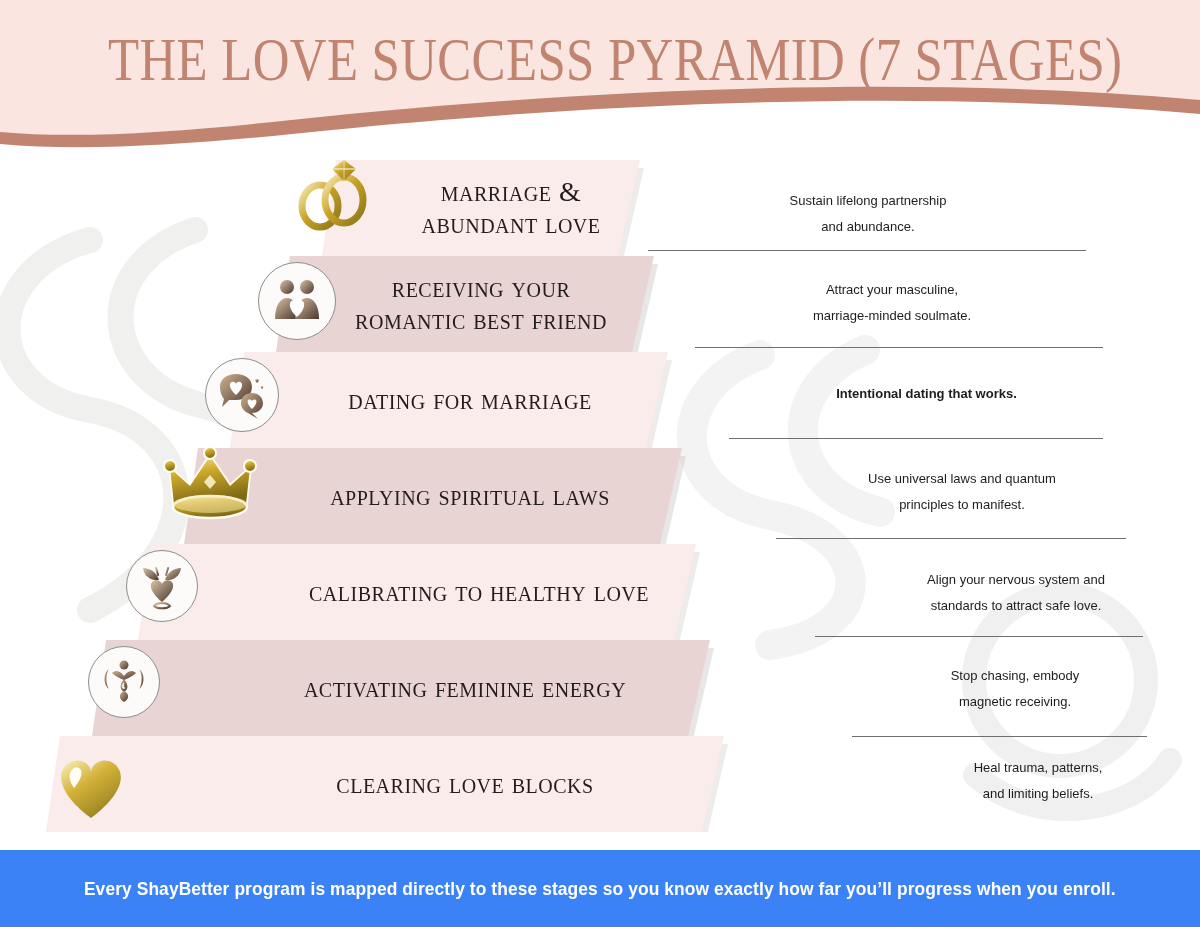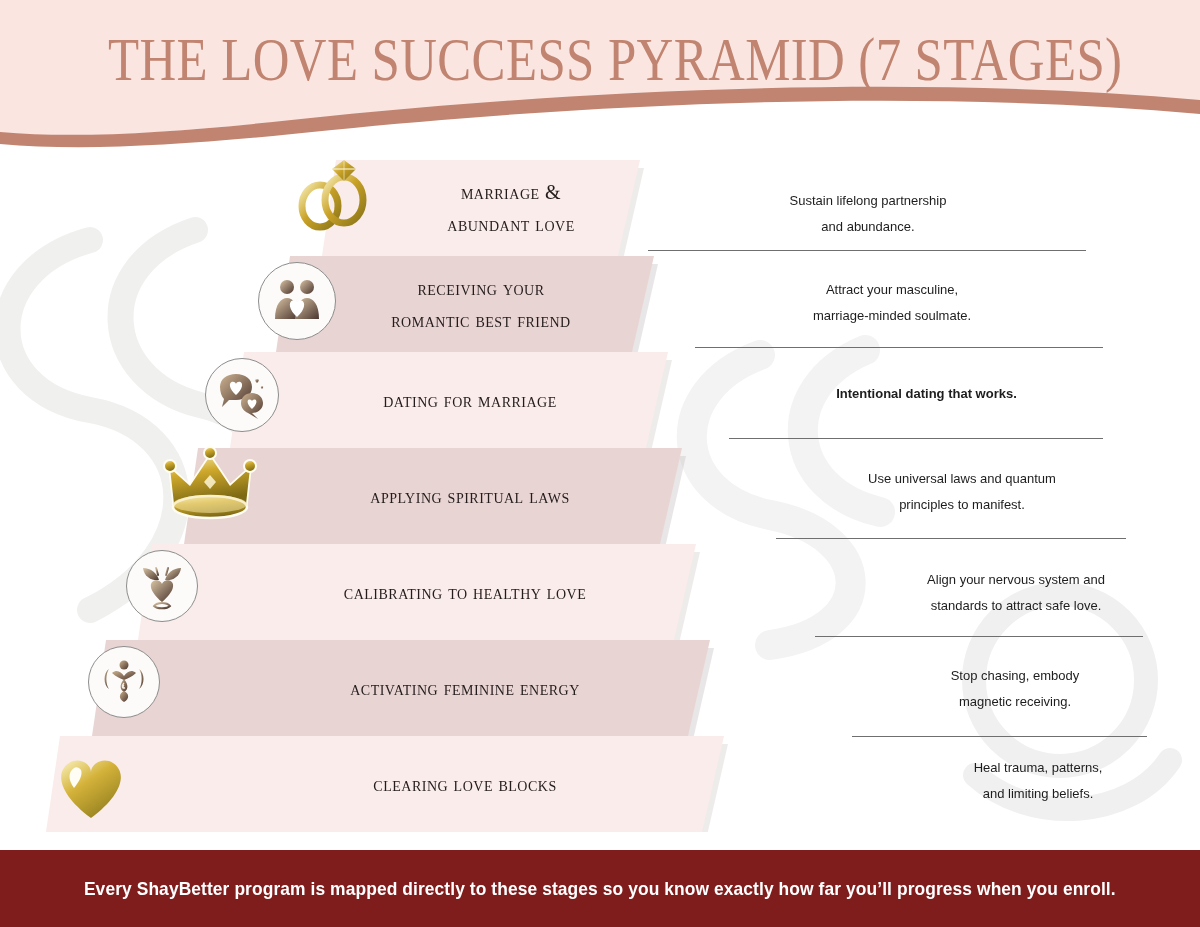--- a/index.html
+++ b/index.html
@@ -104,7 +104,7 @@
     pointer-events: none;
   }
   .tier-label .line {
-    font-size: 20px;
+    font-size: 28px;
     line-height: 32px;
     letter-spacing: 0.5px;
     white-space: nowrap;

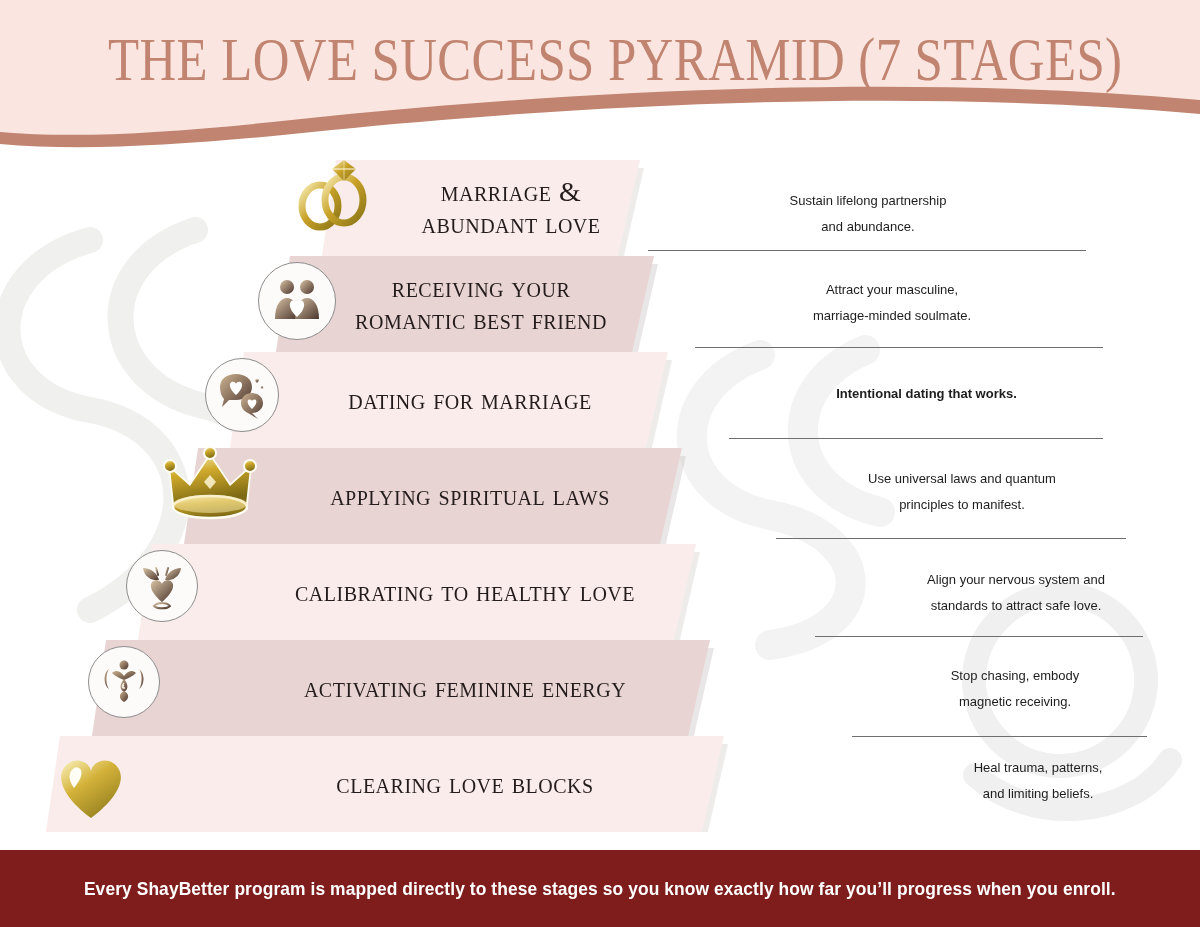--- a/index.html
+++ b/index.html
@@ -344,7 +344,7 @@
         <path d="M14 0 H558 L536 96 H0 Z" fill="#f9ecea"></path>
       </svg>
     </div>
-    <div class="tier-label" style="left:250px; top:394px; width:430px;">
+    <div class="tier-label" style="left:264px; top:394px; width:430px;">
       <span class="line">Calibrating to Healthy Love</span>
     </div>
     <div class="icon-badge" style="left:126px; top:400px; width:72px; height:72px;">

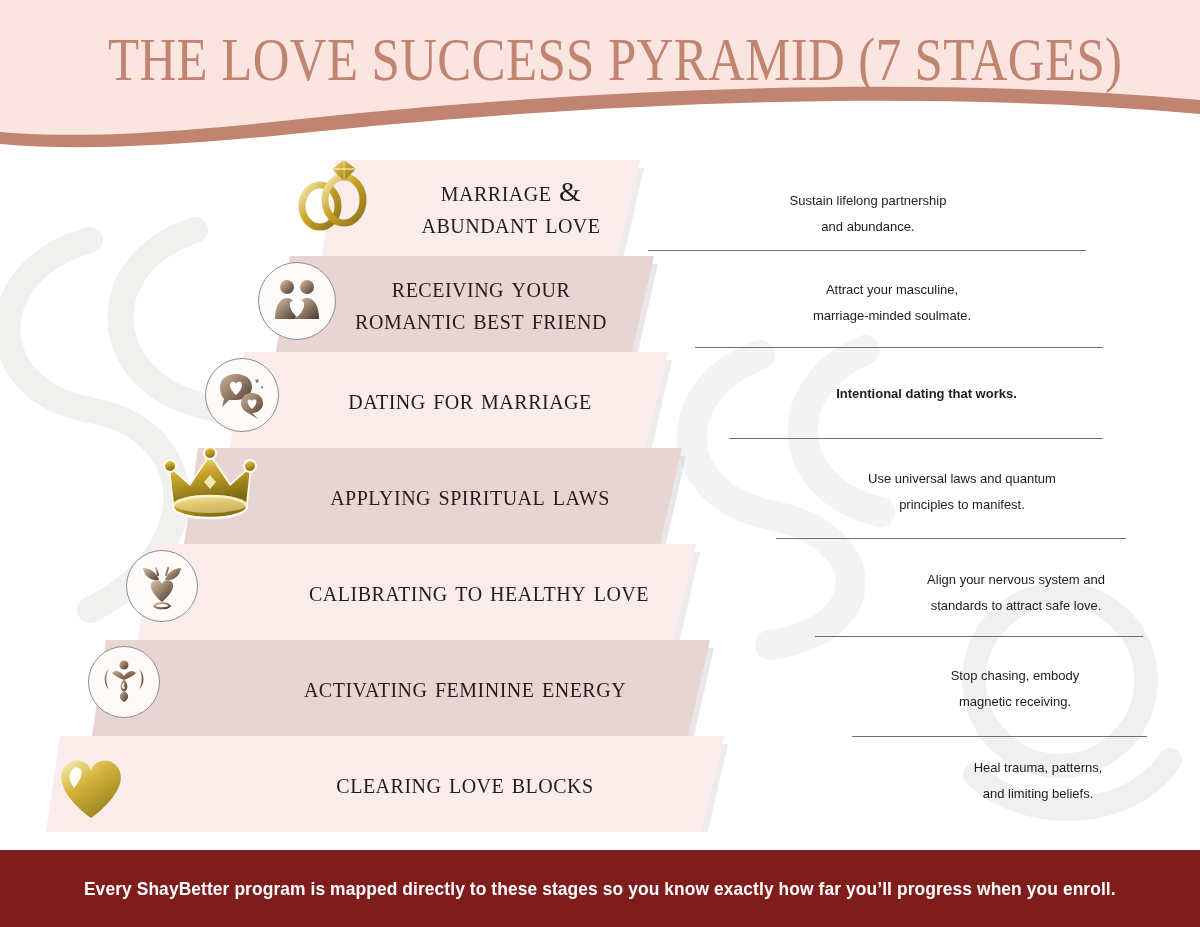--- a/index.html
+++ b/index.html
@@ -161,7 +161,7 @@
     left: 0; bottom: 0;
     width: 1200px;
     height: 77px;
-    background: #7f1d1d;
+    background: #3b82f6;
     display: flex;
     align-items: center;
     justify-content: center;

